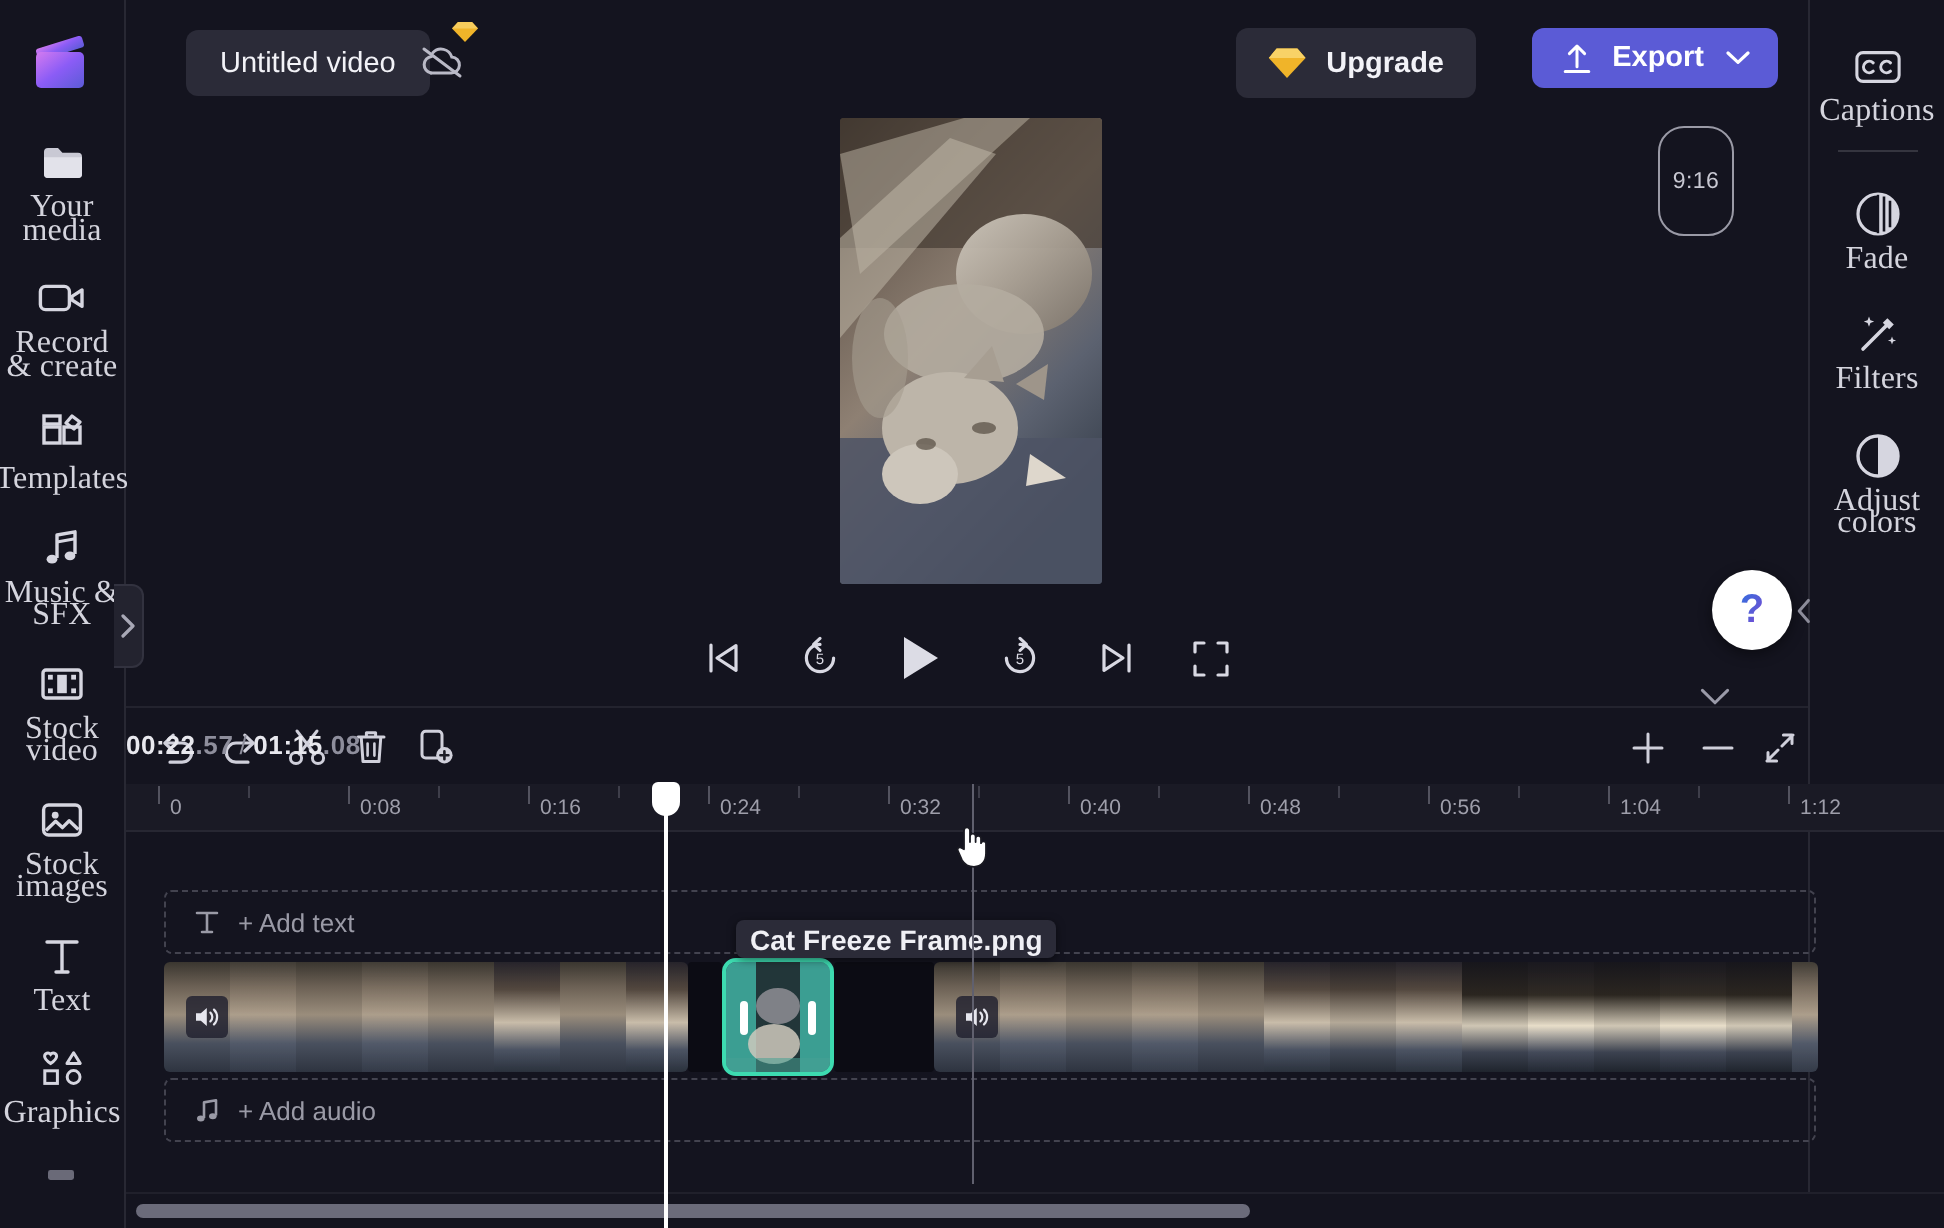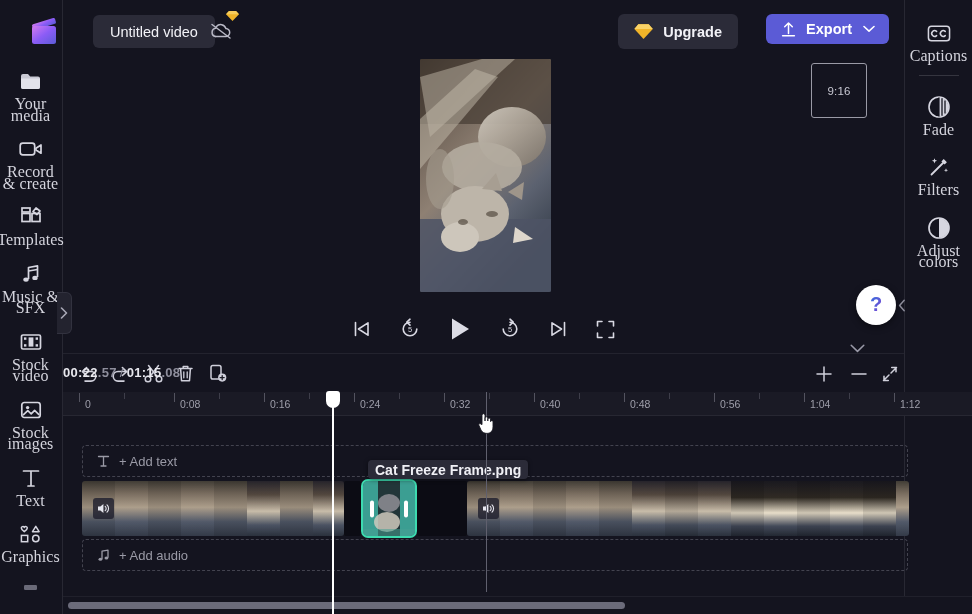--- a/index.html
+++ b/index.html
@@ -81,8 +81,8 @@
     background: linear-gradient(170deg,#4a423c 0%,#6e6056 18%,#8b7c6e 38%,#5a5f6b 62%,#3e4450 100%);
   }
   #ratio-badge {
-    position: absolute; right: 37px; top: 0px; width: 56px; height: 55px;
-    border: 1.5px solid #9a9aa6; border-radius: 3px;
+    position: absolute; right: 37px; top: 0px; width: 38px; height: 55px;
+    border: 1.5px solid #9a9aa6; border-radius: 13px;
     display: flex; align-items: center; justify-content: center;
     font-size: 11.5px; color: #c8c8d2; letter-spacing: .2px;
   }

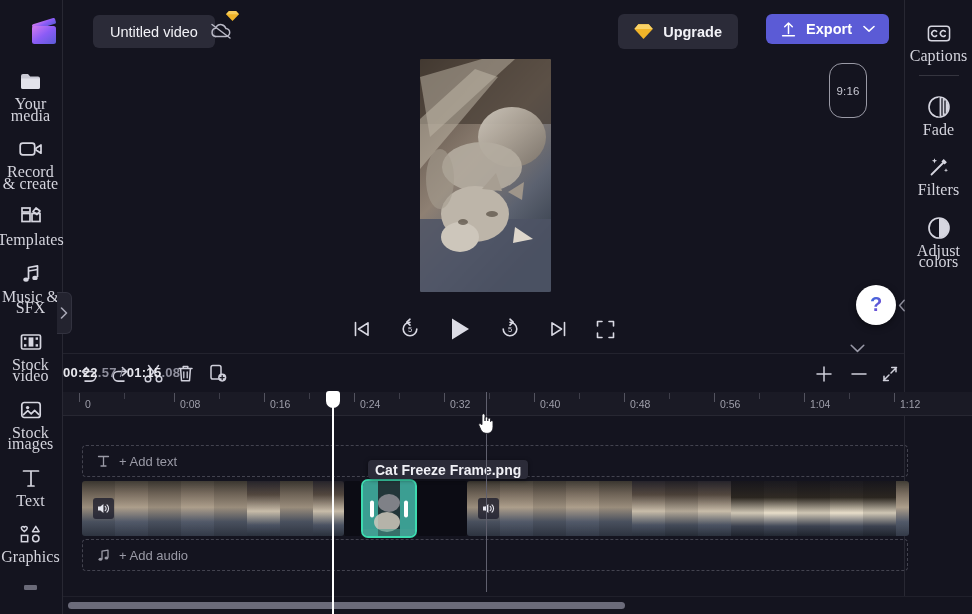--- a/index.html
+++ b/index.html
@@ -16,7 +16,7 @@
   #left-rail {
     position: absolute; left: 0; top: 0; width: 63px; height: 614px;
     background: #14141f; border-right: 1px solid #282833;
-    display: flex; flex-direction: column; align-items: flex-end;
+    display: flex; flex-direction: column; align-items: center;
   }
   #logo { width: 34px; height: 38px; margin-top: 12px; position: relative; }
   .rail-item {

